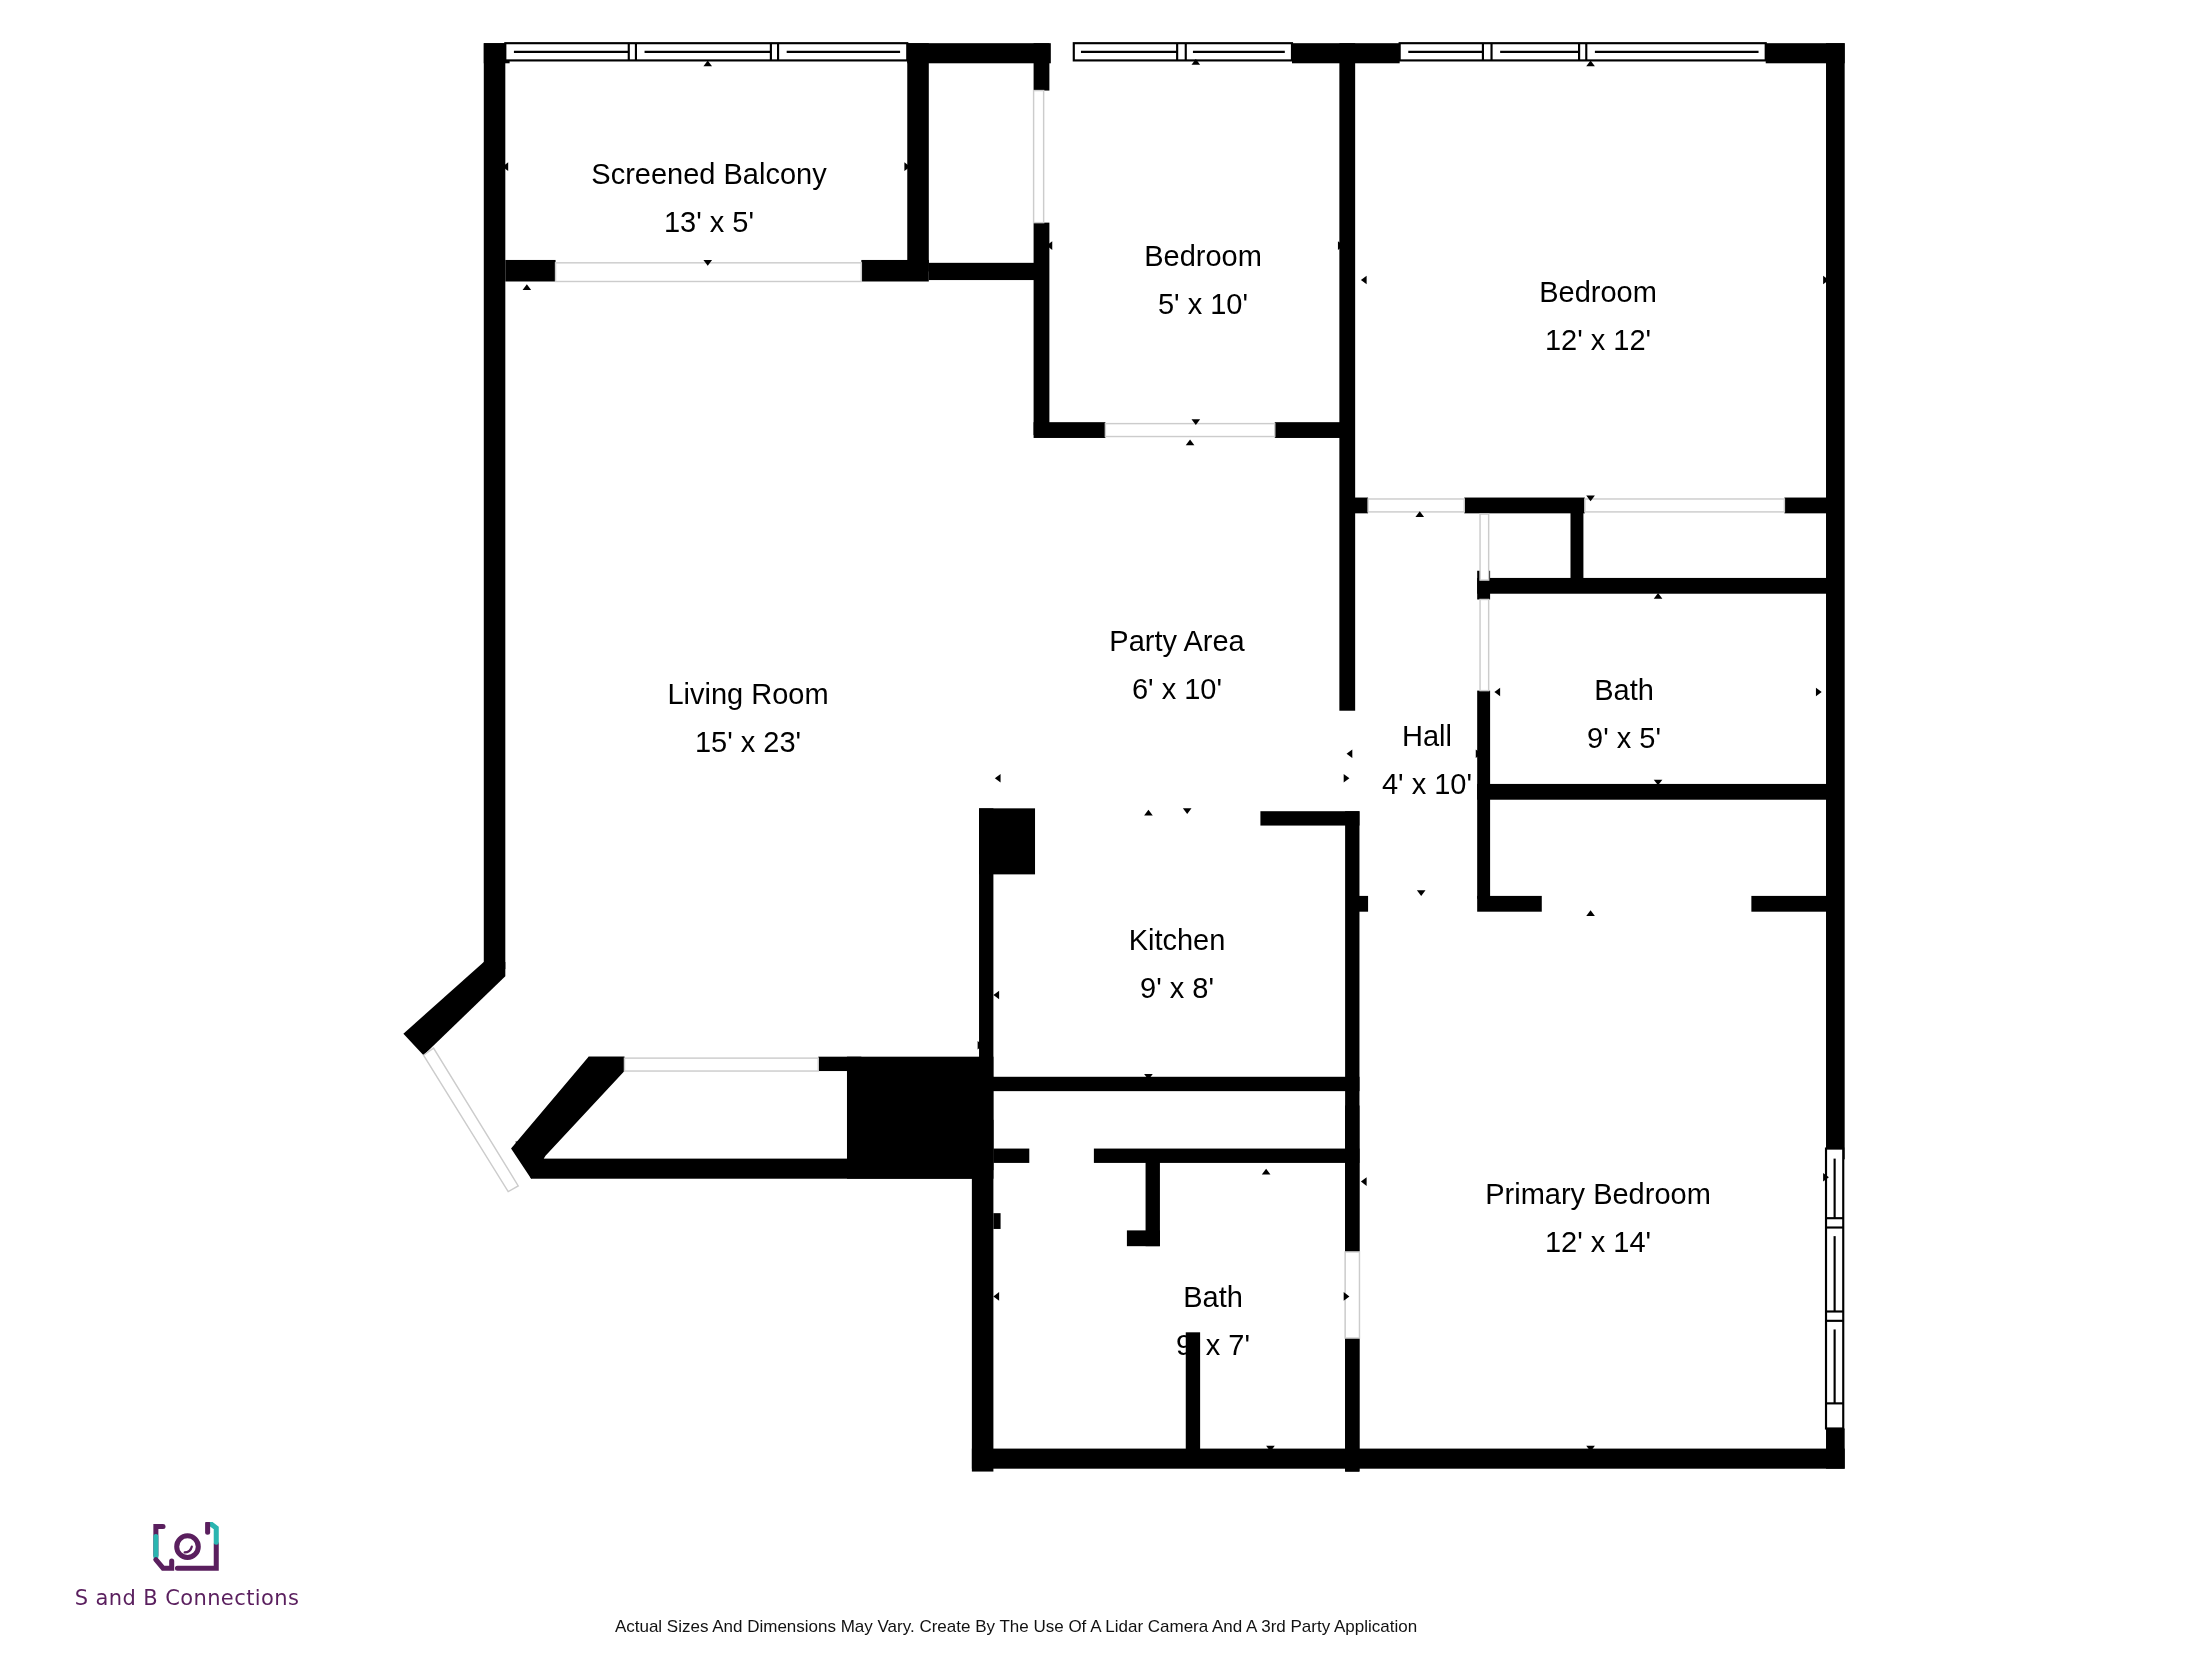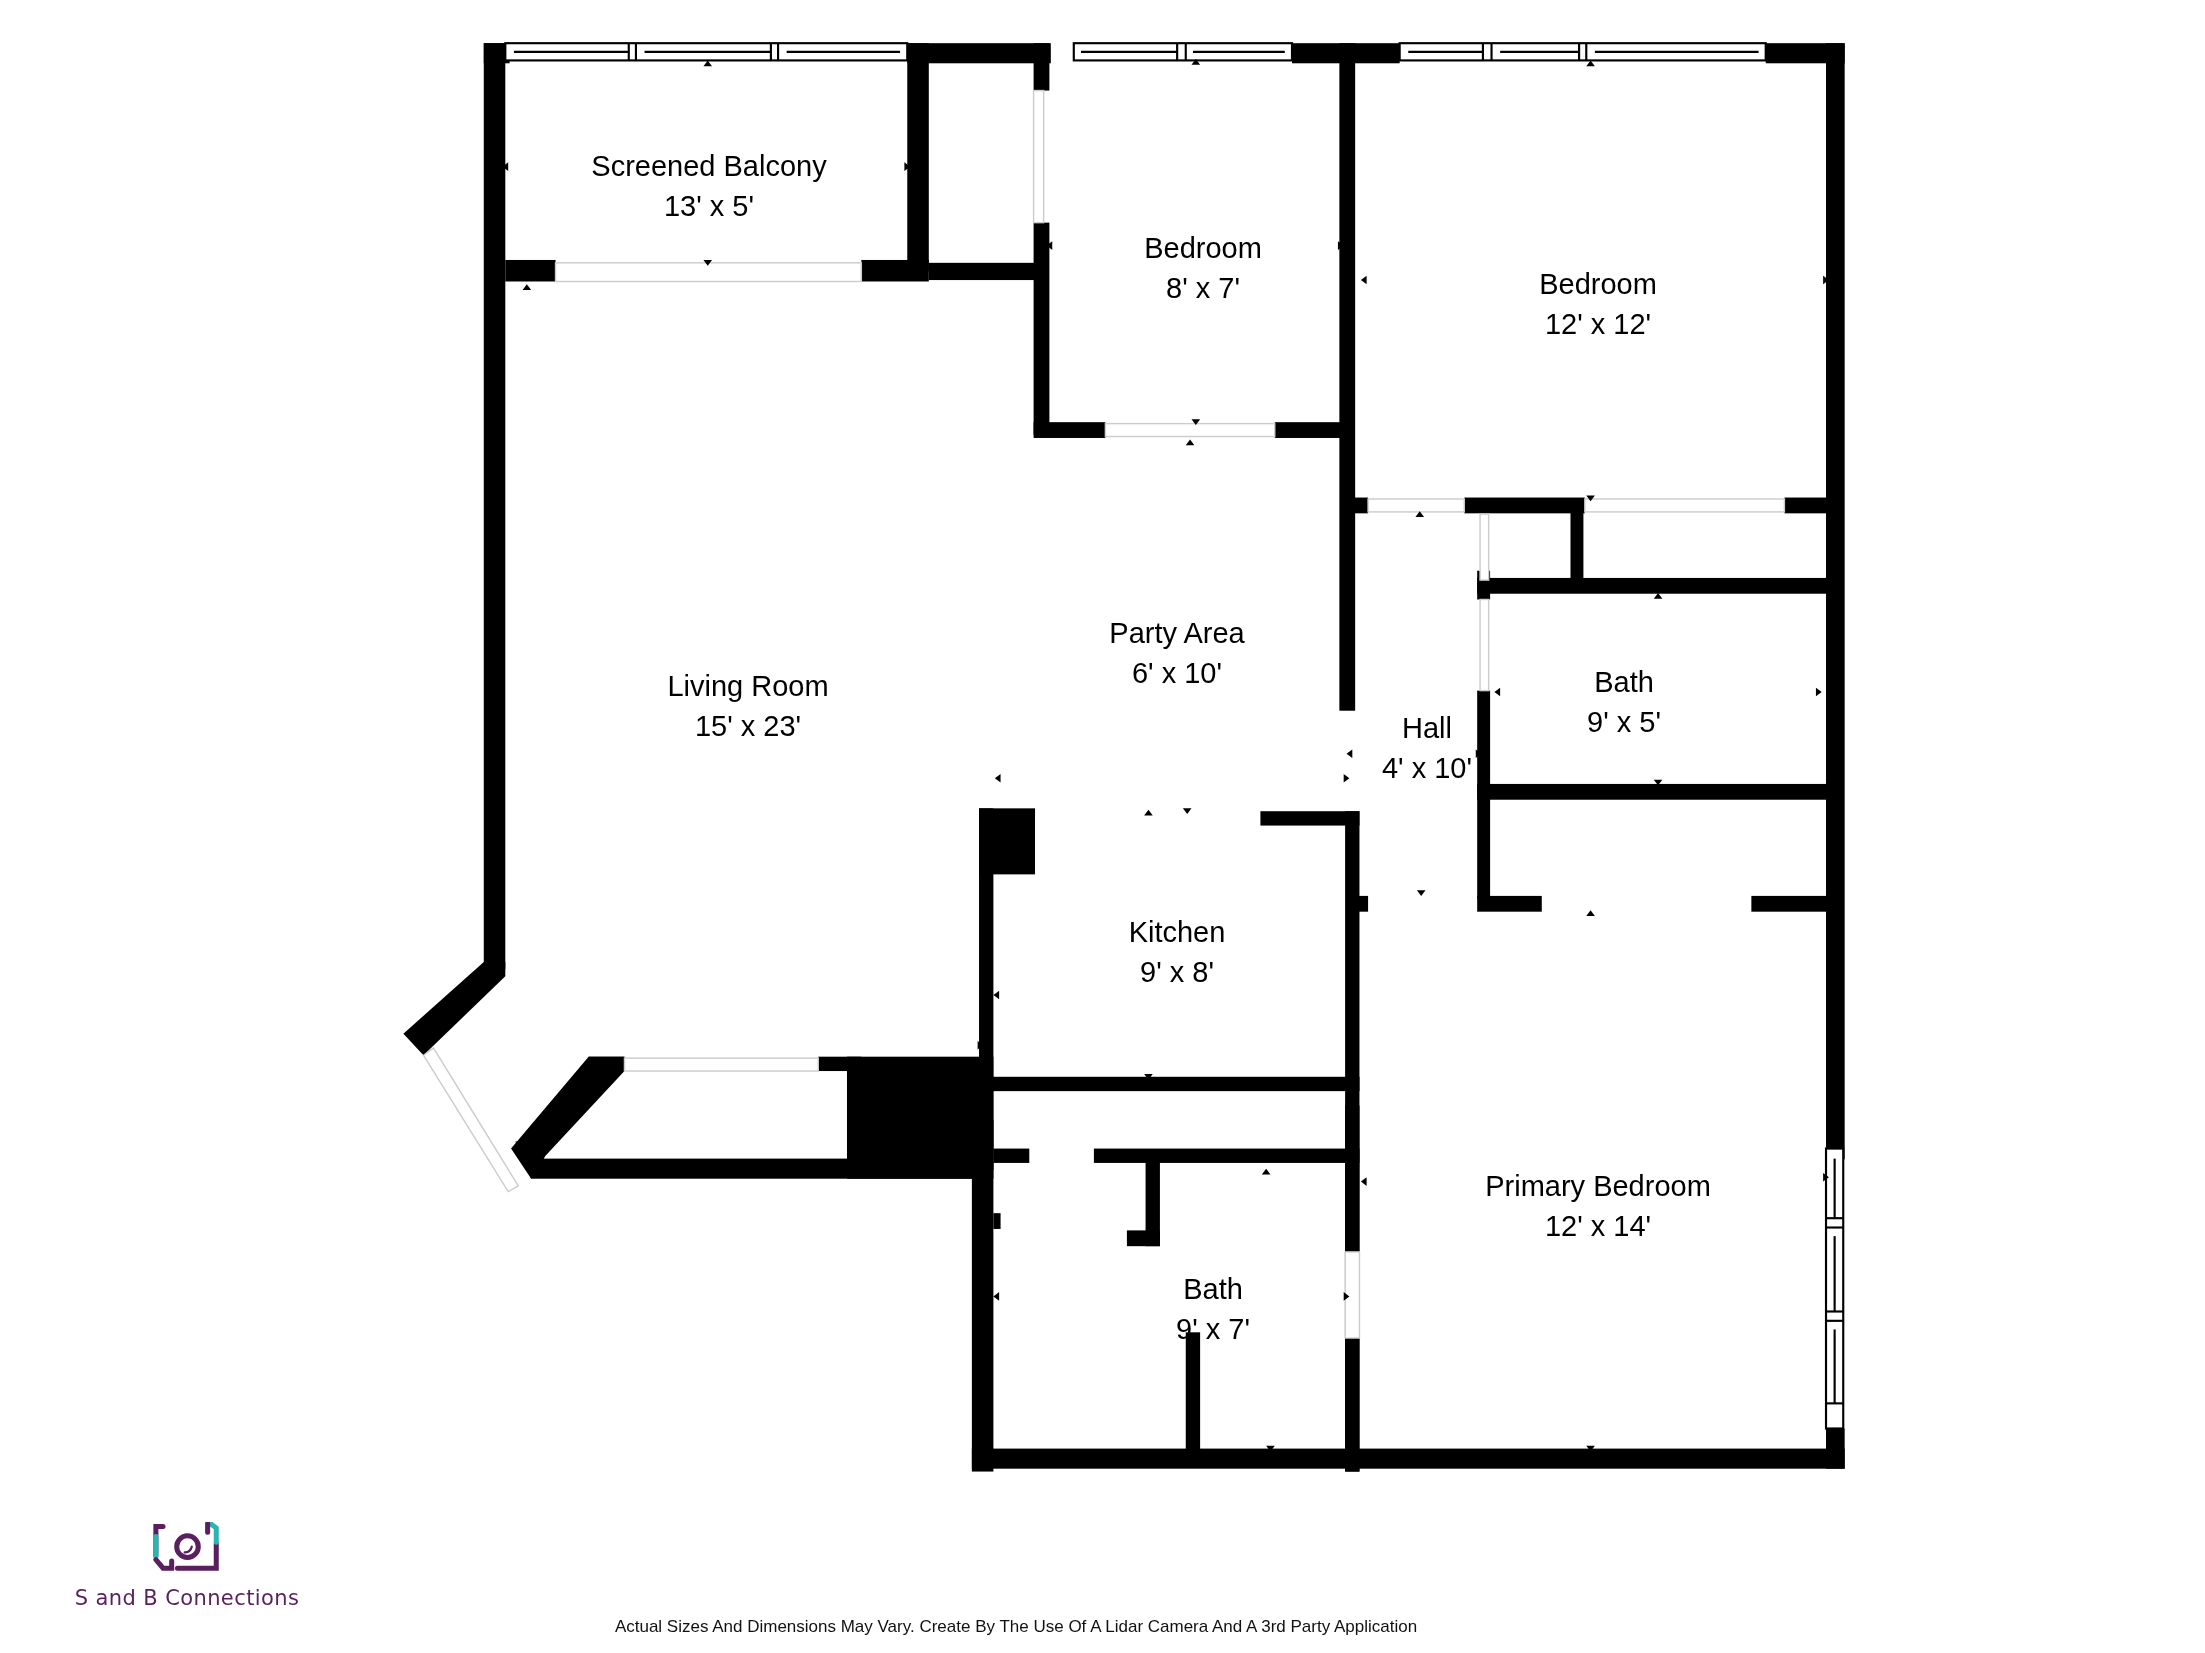--- a/index.html
+++ b/index.html
@@ -11,7 +11,7 @@
     .door-gap { fill:#ffffff; stroke:#cccccc; stroke-width:2; }
     .marker { fill:#000000; }
     .room-label { position:absolute; text-align:center; color:#000; font-family:"Liberation Sans", sans-serif; font-size:29px; line-height:40px; transform:translateX(-50%); white-space:nowrap; }
-    .room-label span { display:block; }
+    .room-label span { display:block;margin-top:8px; }
     .logo { position:absolute; left:72px; top:1522px; width:230px; text-align:center; }
     .logo-mark { width:69px; height:55px; margin:0 auto; position:relative; }
     .logo-name { font-family:"DejaVu Sans", sans-serif; font-size:21px; color:#5a1f5e; margin-top:8.6px; letter-spacing:0.4px; }

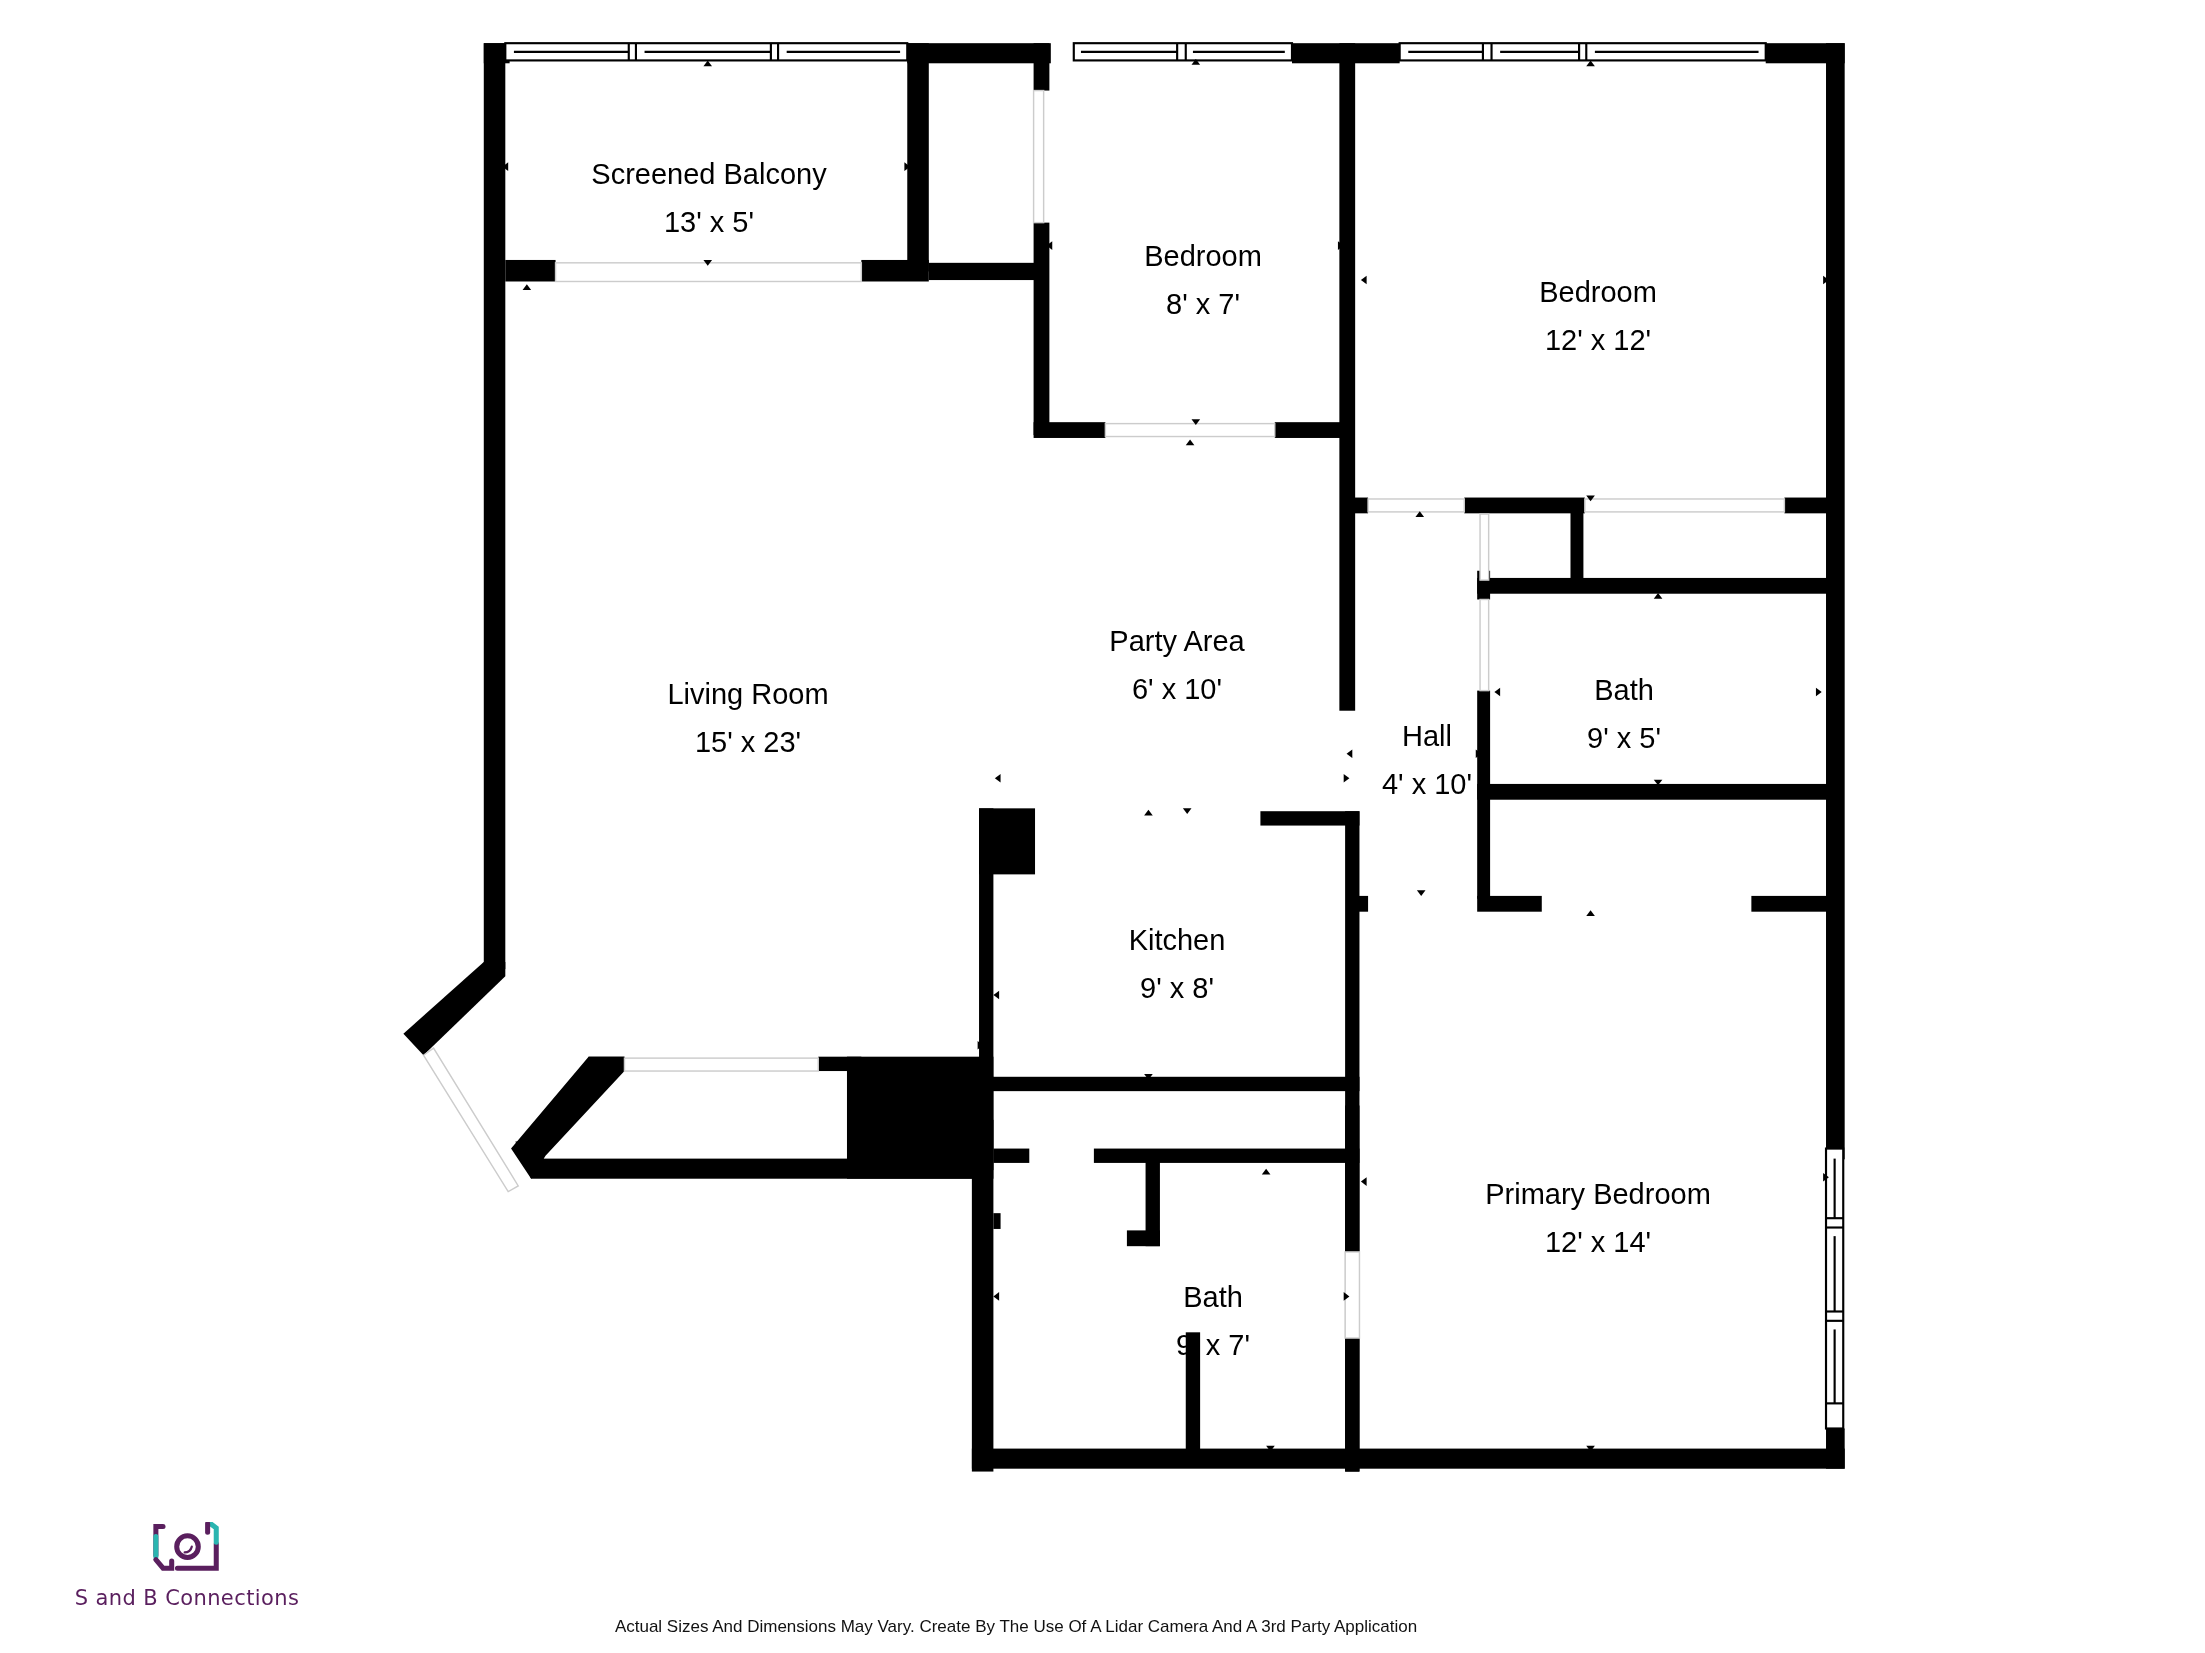--- a/index.html
+++ b/index.html
@@ -186,7 +186,7 @@
     </div>
     <div class="room-label" style="left: 1203px; top: 228px;">
       <span>Bedroom</span>
-      <span>8' x 7'</span>
+      <span>5' x 10'</span>
     </div>
     <div class="room-label" style="left: 1598px; top: 264px;">
       <span>Bedroom</span>

